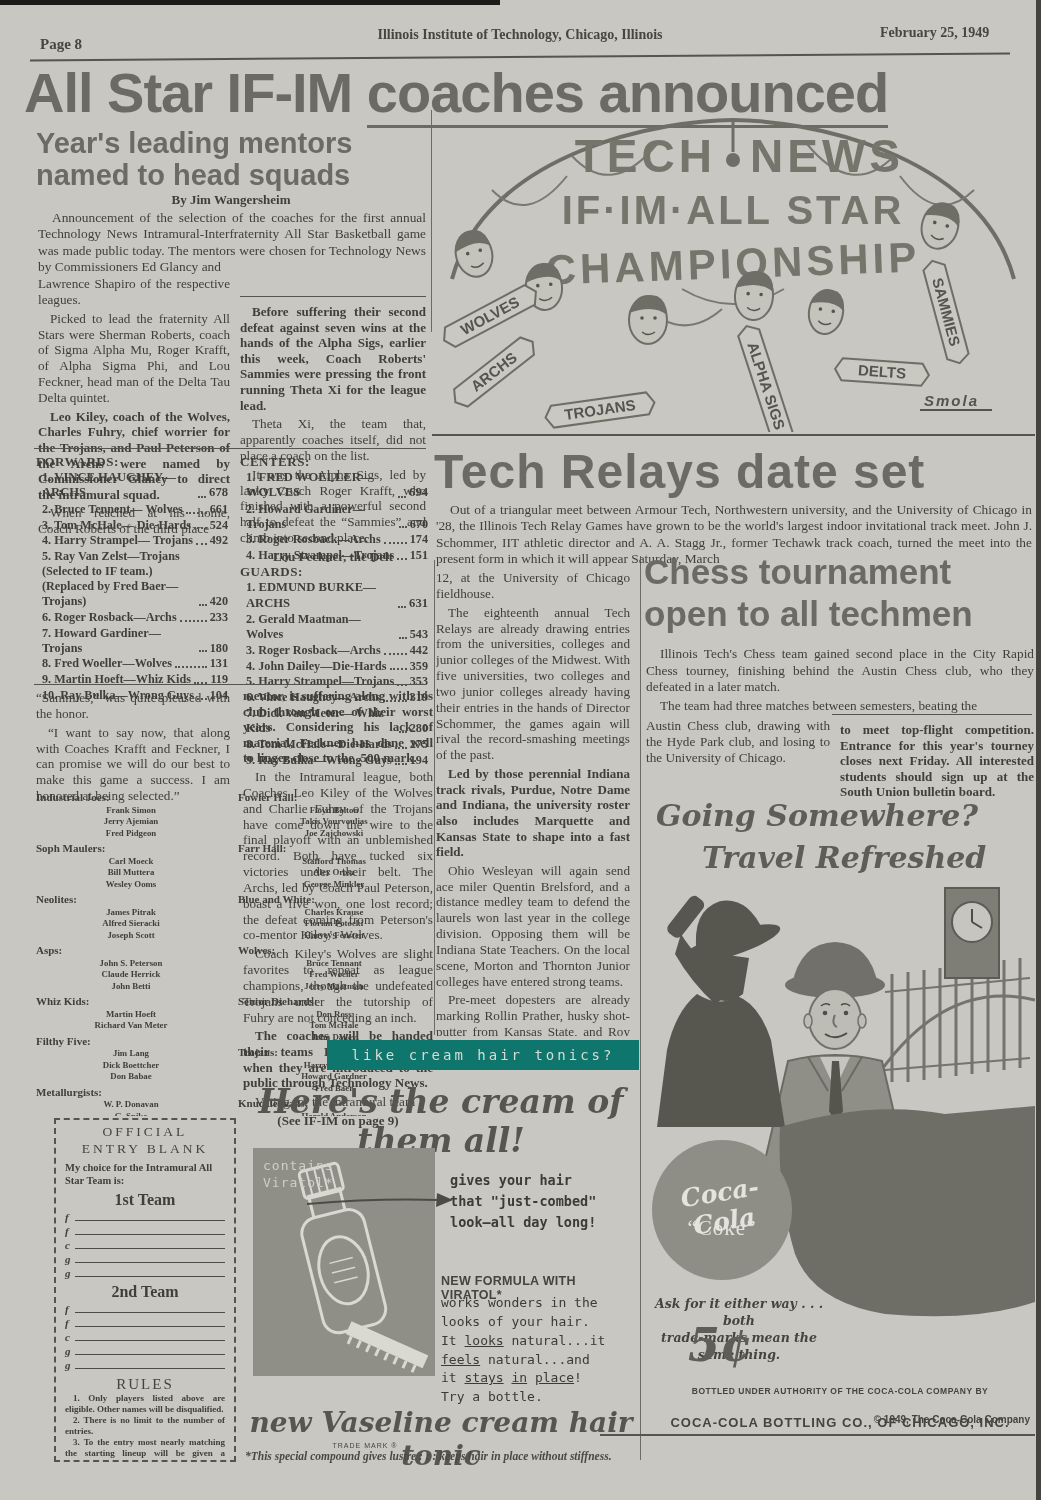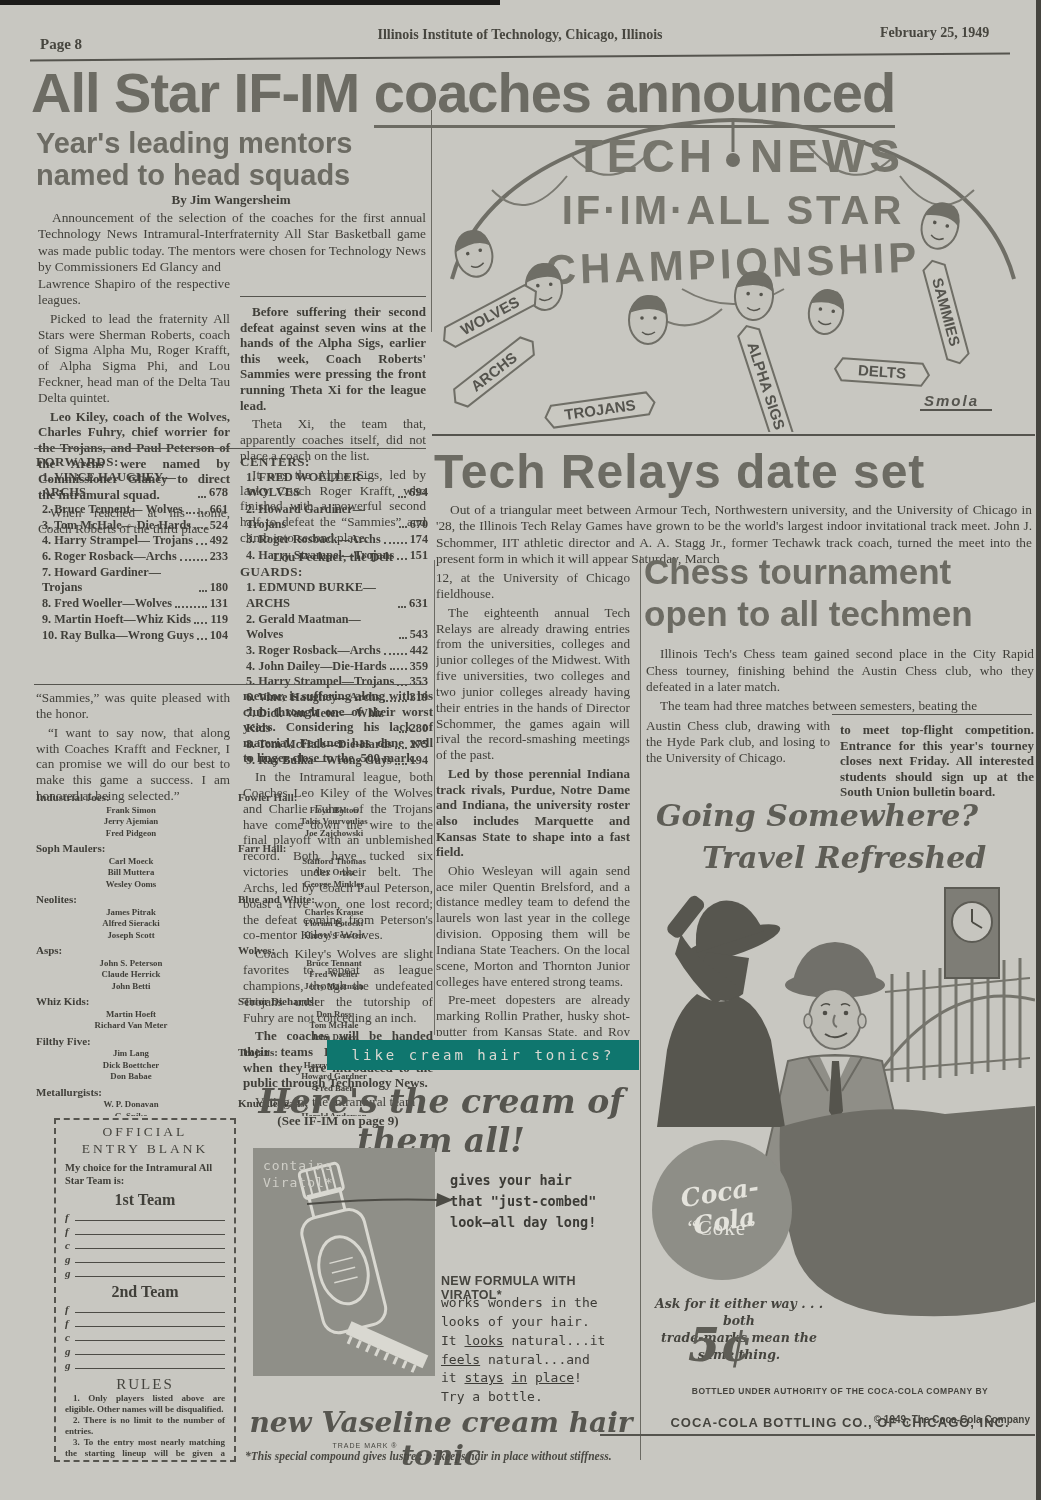--- a/index.html
+++ b/index.html
@@ -15,7 +15,7 @@
   
   .hdr{font-weight:bold;font-size:14px;color:#47463f;}
   
-  #headline{left:31px;top:60px;width:976px;white-space:nowrap;font-weight:bold;font-size:56px;
+  #headline{left:24px;top:60px;width:976px;white-space:nowrap;font-weight:bold;font-size:56px;
             color:#6c6b63;letter-spacing:-1px;}
   #headline .u2{border-bottom:3px solid #6c6b63;padding-bottom:1px;}
   

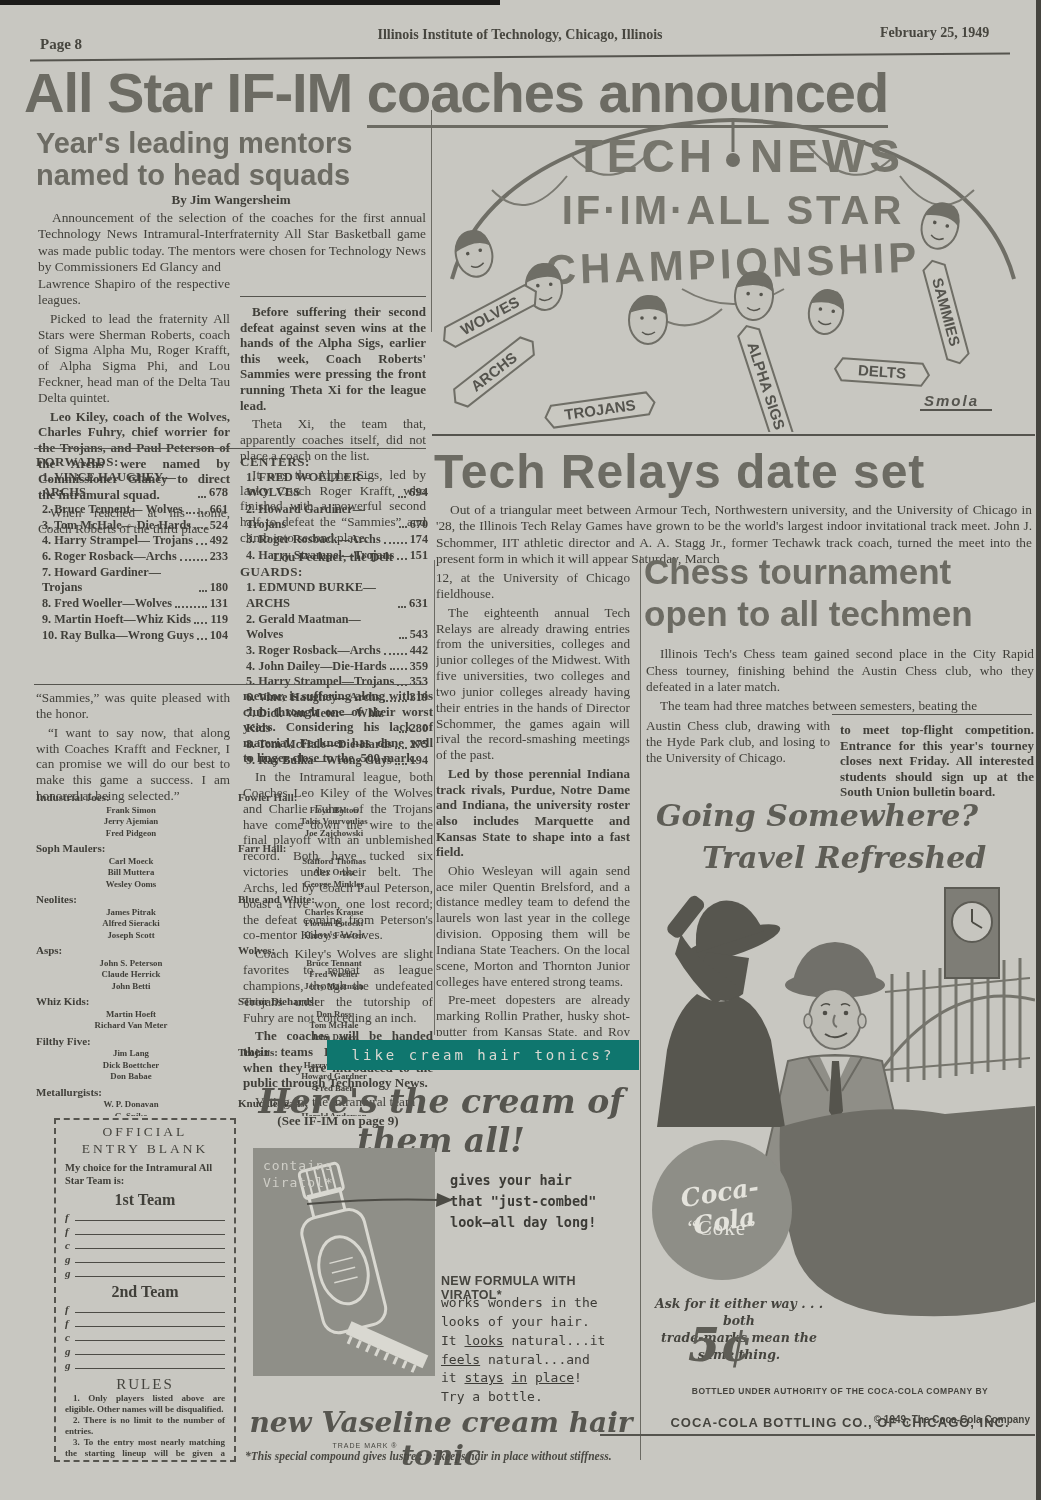--- a/index.html
+++ b/index.html
@@ -140,6 +140,11 @@
           <span class="sn">4. Harry Strampel— Trojans</span>
           <span class="dots"></span>
           <span class="sp">492</span>
+        </div>
+        <div class="stat-item">
+          <span class="sn">5. Ray Van Zelst—Trojans (Selected to IF team.) (Replaced by Fred Baer—Trojans)</span>
+          <span class="dots"></span>
+          <span class="sp">420</span>
         </div>
         <div class="stat-item">
           <span class="sn">6. Roger Rosback—Archs</span>

